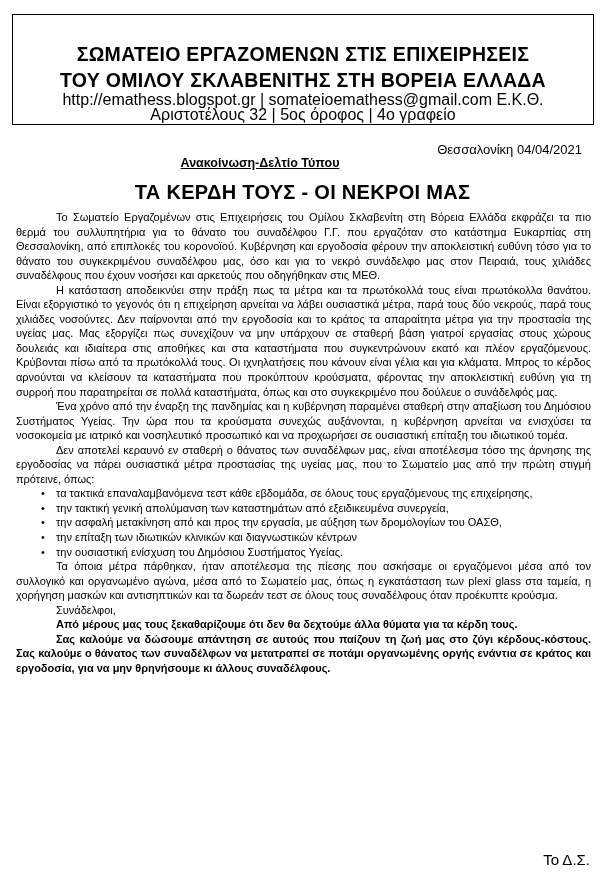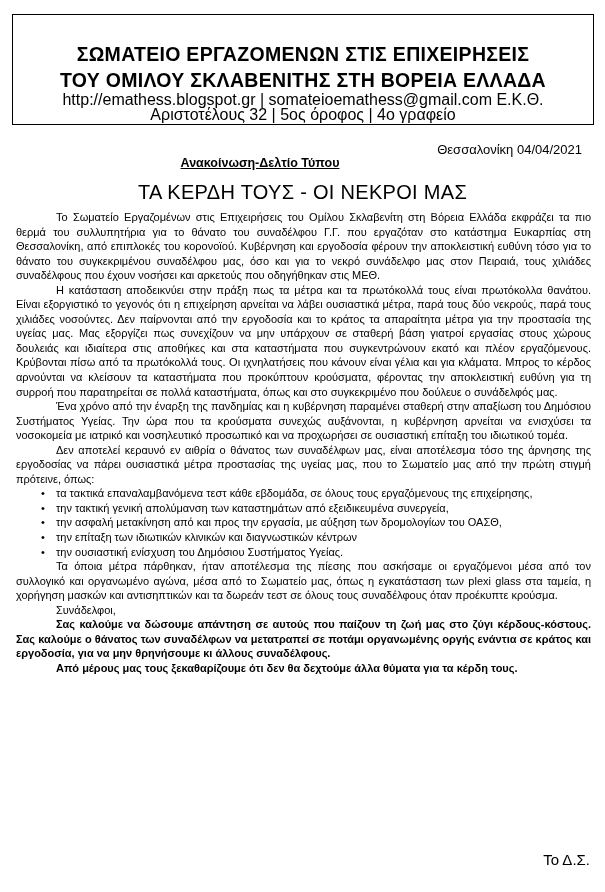--- a/index.html
+++ b/index.html
@@ -26,7 +26,7 @@
     }
     .main-title {
       position: absolute; left: 0; width: 605px; top: 180px; text-align: center;
-      font-size: 20px; font-weight: normal; line-height: 24px; letter-spacing: 0.3px;
+      font-size: 20px; font-weight: bold; line-height: 24px; letter-spacing: 0.3px;
     }
     .body-text {
       position: absolute; left: 16px; top: 210px; width: 575px;

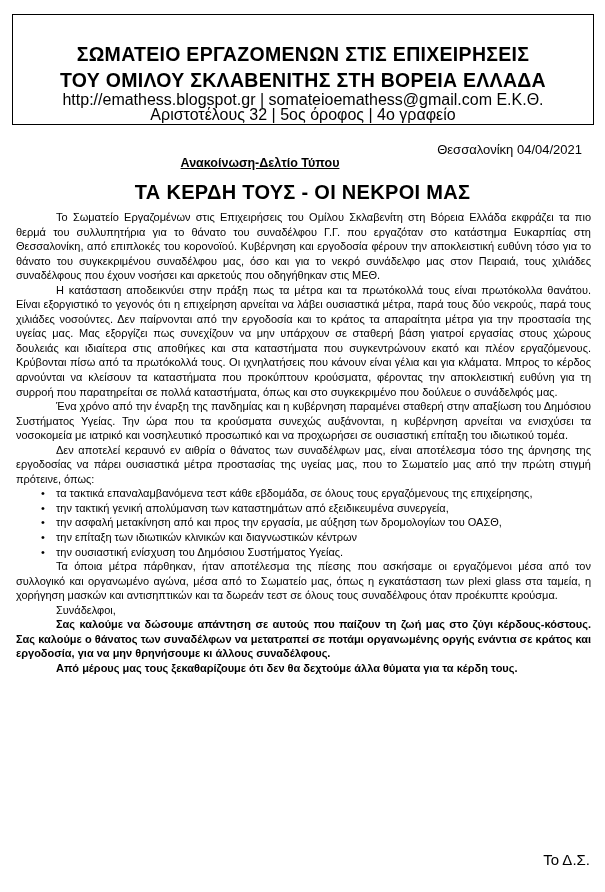--- a/index.html
+++ b/index.html
@@ -62,7 +62,7 @@
   <p>Το Σωματείο Εργαζομένων στις Επιχειρήσεις του Ομίλου Σκλαβενίτη στη Βόρεια Ελλάδα εκφράζει τα πιο θερμά του συλλυπητήρια για το θάνατο του συναδέλφου Γ.Γ. που εργαζόταν στο κατάστημα Ευκαρπίας στη Θεσσαλονίκη, από επιπλοκές του κορονοϊού.  Κυβέρνηση και εργοδοσία φέρουν την αποκλειστική ευθύνη τόσο για το θάνατο του συγκεκριμένου συναδέλφου μας, όσο και για το νεκρό συνάδελφο μας στον Πειραιά, τους χιλιάδες συναδέλφους που έχουν νοσήσει και αρκετούς που οδηγήθηκαν στις ΜΕΘ.</p>
   <p>Η κατάσταση αποδεικνύει στην πράξη πως τα μέτρα και τα πρωτόκολλά τους είναι πρωτόκολλα θανάτου. Είναι εξοργιστικό το γεγονός ότι η επιχείρηση αρνείται να λάβει ουσιαστικά μέτρα, παρά τους δύο νεκρούς, παρά τους χιλιάδες νοσούντες. Δεν παίρνονται από την εργοδοσία και το κράτος τα απαραίτητα μέτρα για την προστασία της υγείας μας. Μας εξοργίζει πως συνεχίζουν να μην υπάρχουν σε σταθερή βάση γιατροί εργασίας στους χώρους δουλειάς και ιδιαίτερα στις αποθήκες και στα καταστήματα που συγκεντρώνουν εκατό και πλέον εργαζόμενους. Κρύβονται πίσω από τα πρωτόκολλά τους. Οι ιχνηλατήσεις που κάνουν είναι γέλια και για κλάματα. Μπρος το κέρδος αρνούνται να κλείσουν τα καταστήματα που προκύπτουν κρούσματα, φέροντας την αποκλειστική ευθύνη για τη συρροή που παρατηρείται σε πολλά καταστήματα, όπως και στο συγκεκριμένο που δούλευε ο συνάδελφός μας.</p>
   <p>Ένα χρόνο από την έναρξη της πανδημίας και η κυβέρνηση παραμένει σταθερή στην απαξίωση του Δημόσιου Συστήματος Υγείας. Την ώρα που τα κρούσματα συνεχώς αυξάνονται, η κυβέρνηση αρνείται να ενισχύσει τα νοσοκομεία με ιατρικό και νοσηλευτικό προσωπικό και να προχωρήσει σε ουσιαστική επίταξη του ιδιωτικού τομέα.</p>
-  <p>Δεν αποτελεί κεραυνό εν αιθρία ο θάνατος των συναδέλφων μας, είναι αποτέλεσμα  τόσο της άρνησης της εργοδοσίας να πάρει ουσιαστικά μέτρα προστασίας της υγείας μας, που το Σωματείο μας από την πρώτη στιγμή πρότεινε, όπως:</p>
+  <p>Δεν αποτελεί κεραυνό εν σταθερή ο θάνατος των συναδέλφων μας, είναι αποτέλεσμα  τόσο της άρνησης της εργοδοσίας να πάρει ουσιαστικά μέτρα προστασίας της υγείας μας, που το Σωματείο μας από την πρώτη στιγμή πρότεινε, όπως:</p>
   <ul>
     <li><span class="bullet">•</span><span>τα τακτικά επαναλαμβανόμενα τεστ κάθε εβδομάδα, σε όλους τους εργαζόμενους της επιχείρησης,</span></li>
     <li><span class="bullet">•</span><span>την τακτική γενική απολύμανση των καταστημάτων από εξειδικευμένα συνεργεία,</span></li>

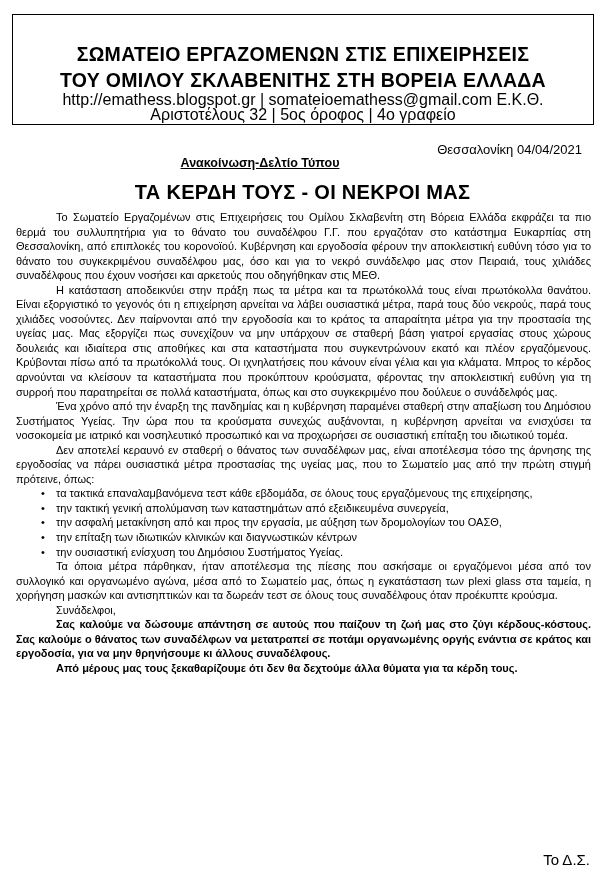--- a/index.html
+++ b/index.html
@@ -74,8 +74,8 @@
   </ul>
   <p>Τα όποια μέτρα πάρθηκαν, ήταν αποτέλεσμα της πίεσης που ασκήσαμε οι εργαζόμενοι μέσα από τον συλλογικό και οργανωμένο αγώνα, μέσα από το Σωματείο μας, όπως η εγκατάσταση των plexi glass στα ταμεία, η χορήγηση μασκών και αντισηπτικών και τα δωρεάν τεστ σε όλους τους συναδέλφους όταν προέκυπτε κρούσμα.</p>
   <p>Συνάδελφοι,</p>
+  <p class="bold">Από μέρους μας τους ξεκαθαρίζουμε ότι δεν θα δεχτούμε άλλα θύματα για τα κέρδη τους.</p>
   <p class="bold">Σας καλούμε να δώσουμε απάντηση σε αυτούς που παίζουν τη ζωή μας στο ζύγι κέρδους-κόστους. Σας καλούμε ο θάνατος των συναδέλφων να μετατραπεί σε ποτάμι οργανωμένης οργής ενάντια σε κράτος και εργοδοσία, για να μην θρηνήσουμε κι άλλους συναδέλφους.</p>
-  <p class="bold">Από μέρους μας τους ξεκαθαρίζουμε ότι δεν θα δεχτούμε άλλα θύματα για τα κέρδη τους.</p>
 </div>
 
 <div class="signature">Το Δ.Σ.</div>

